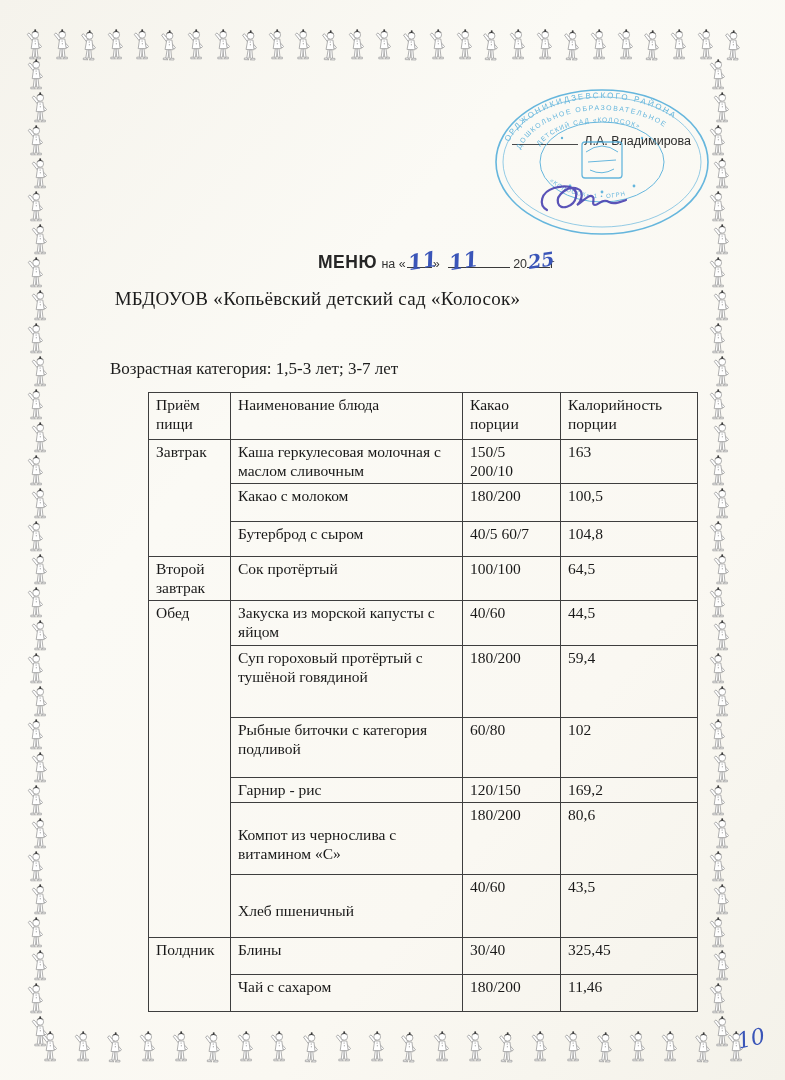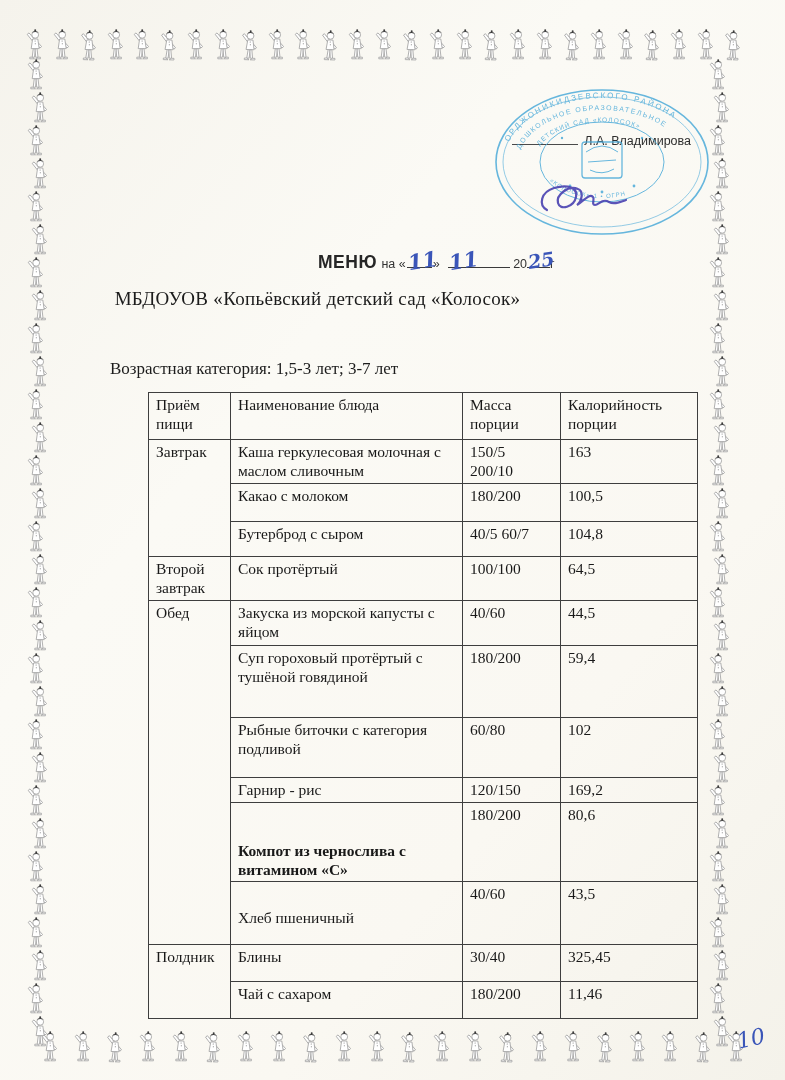--- a/index.html
+++ b/index.html
@@ -2202,7 +2202,7 @@
         <tr style="height:47px">
     <th>Приём пищи</th>
     <th>Наименование блюда</th>
-    <th>Масса порции</th>
+    <th>Какао порции</th>
     <th>Калорийность порции</th>
   </tr>
   <tr style="height:41px">

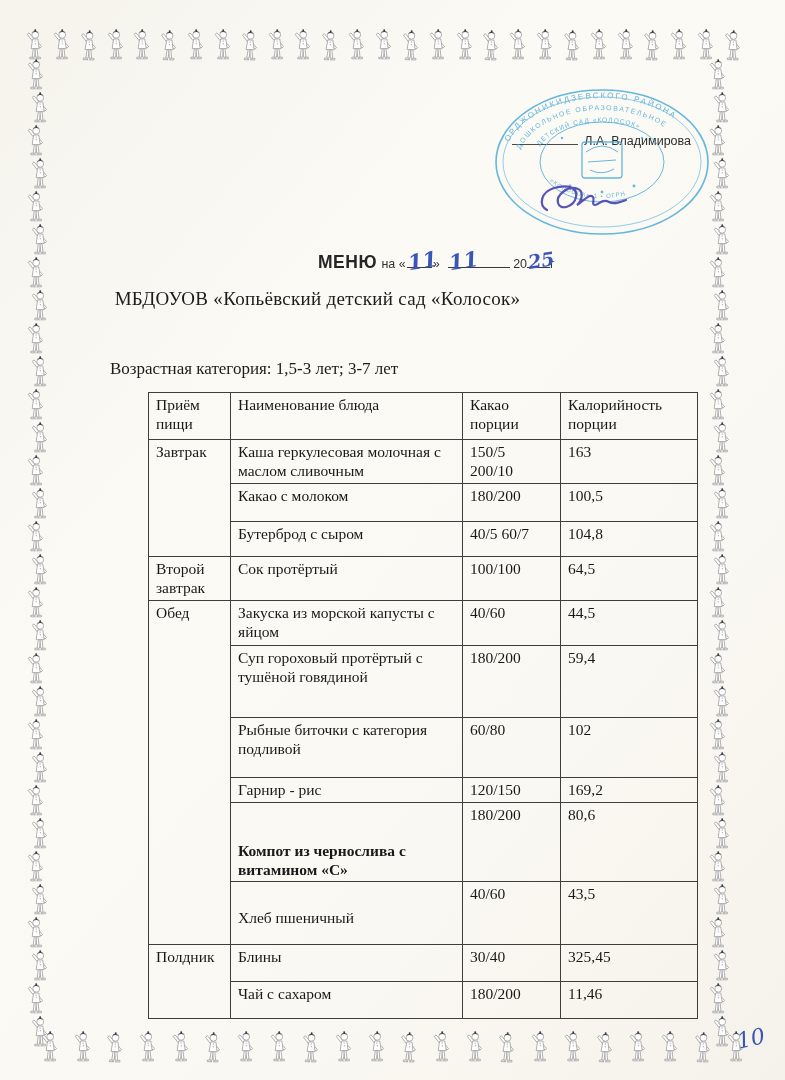--- a/index.html
+++ b/index.html
@@ -52,7 +52,7 @@
   th,td{border:1px solid #3e3e3e;vertical-align:top;text-align:left;
     padding:2px 5px 2px 7px;font-weight:normal;line-height:1.25;}
   .mass-cell{white-space:pre-line;}
-  .low1{padding-top:38px;font-weight:bold;}
+  .low1{padding-top:22px;}
   .low2{padding-top:26px;}
   
   .page-number{position:absolute;left:737px;top:1026px;color:#3a55b8;z-index:4;

